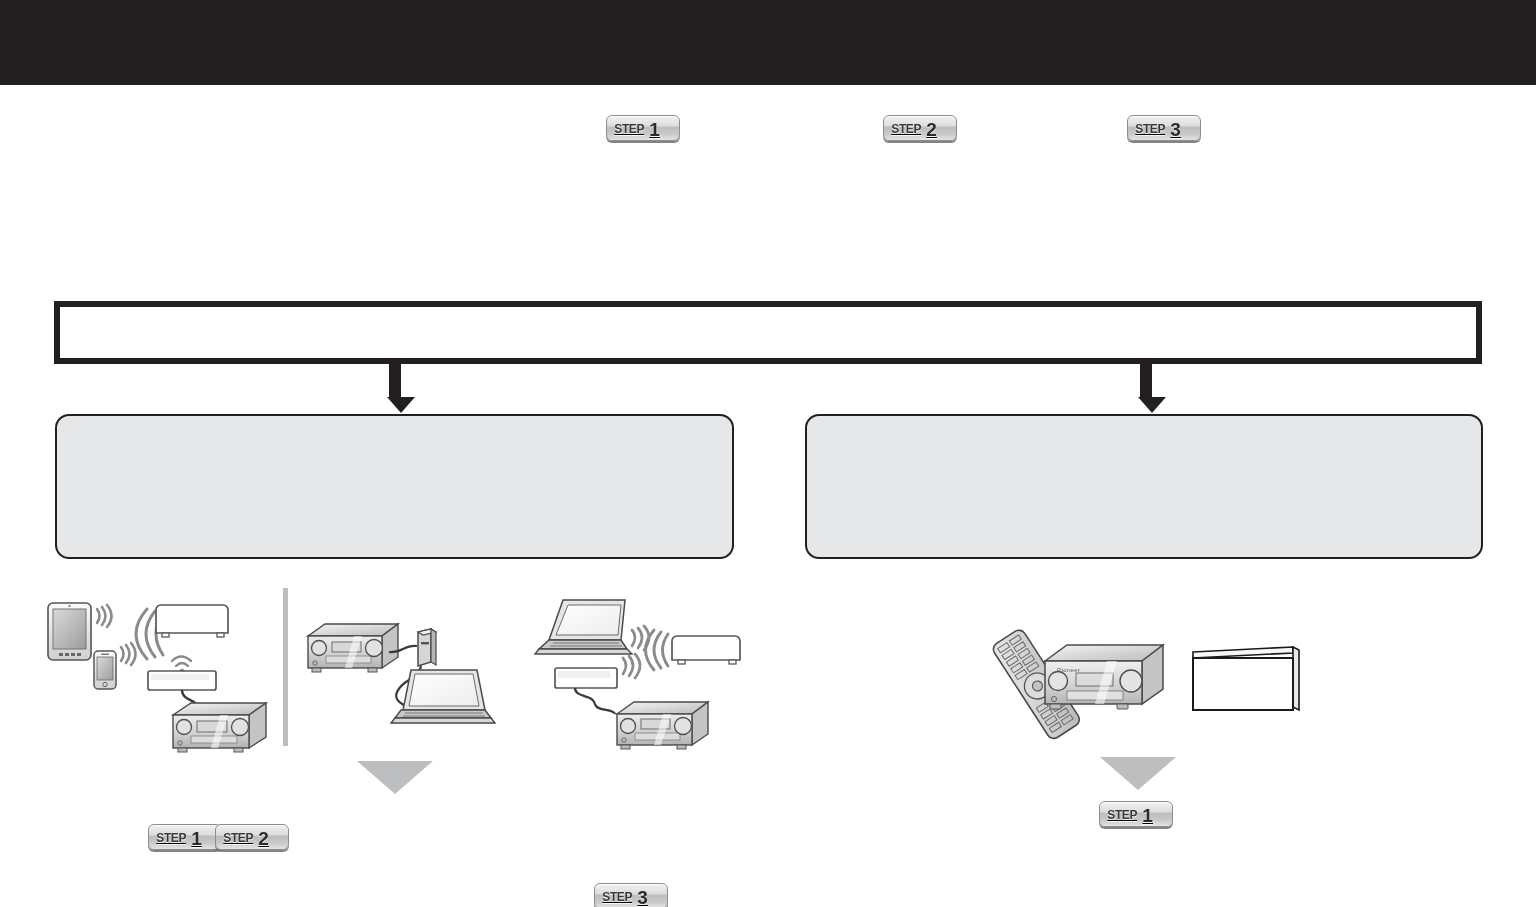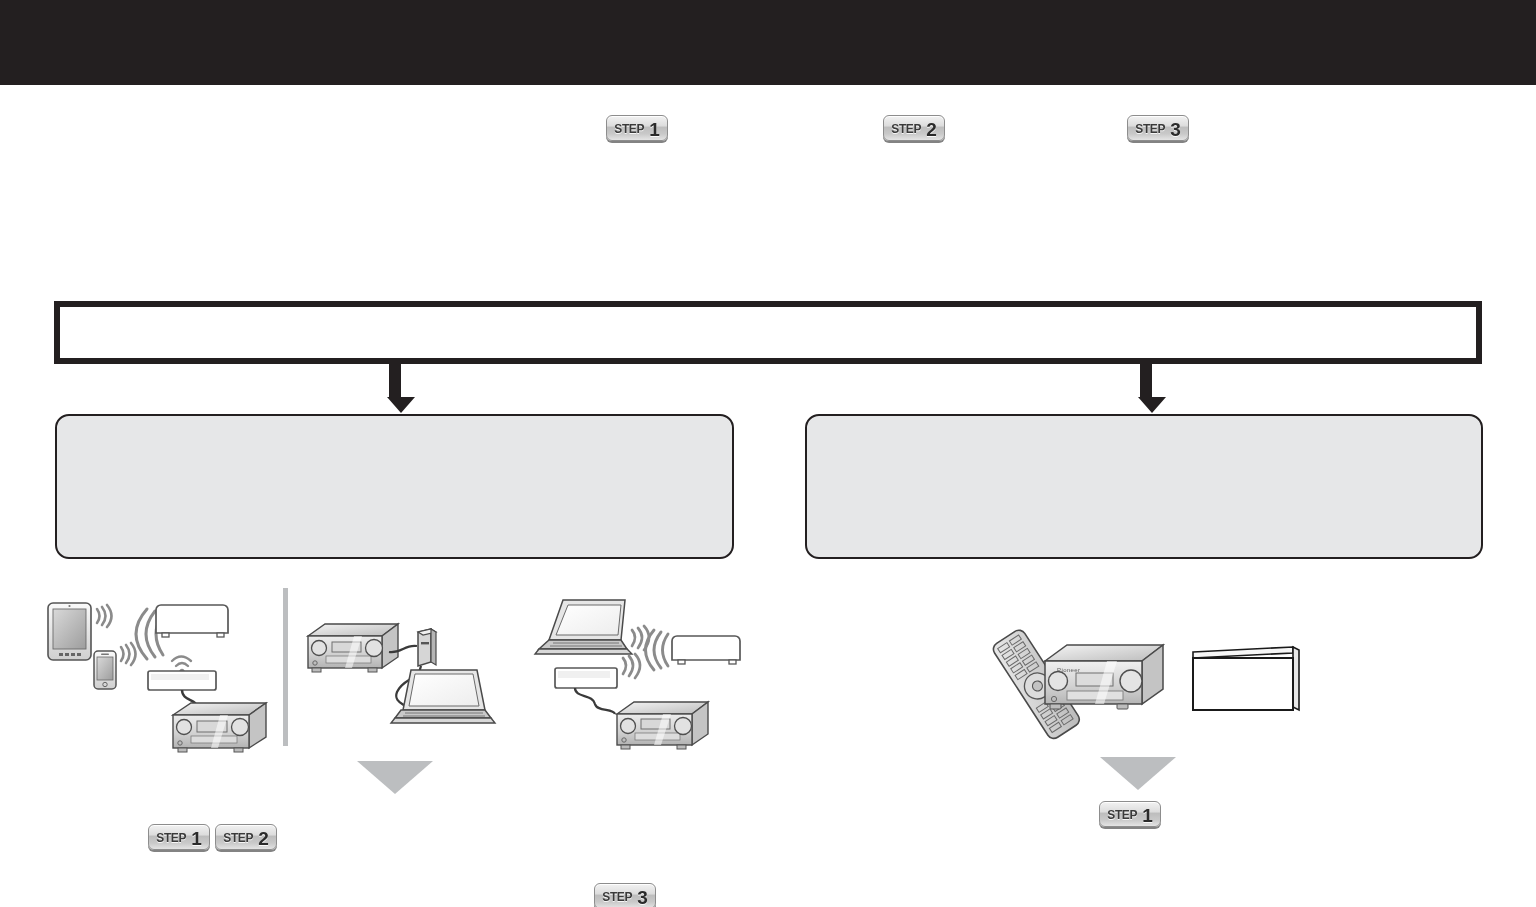--- a/index.html
+++ b/index.html
@@ -23,13 +23,14 @@
     display:inline-flex;align-items:center;justify-content:center;
     box-sizing:border-box;
     height:26px;
-    padding:0 7px 0 6px;
+    padding:0 19px 0 6px;
     border-radius:6px;
     border:1.5px solid #8d8d8d;
     background:linear-gradient(to bottom,#f2f2f2 0%,#dcdcdc 42%,#bdbdbd 46%,#c9c9c9 75%,#e4e4e4 100%);
     box-shadow:0 2px 0 rgba(90,90,90,.75), inset 0 1px 0 rgba(255,255,255,.9);
     white-space:nowrap;
     line-height:1;
+    text-decoration:underline;
   }
   .step-badge .s-word{
     font-family:"Liberation Sans", sans-serif;

